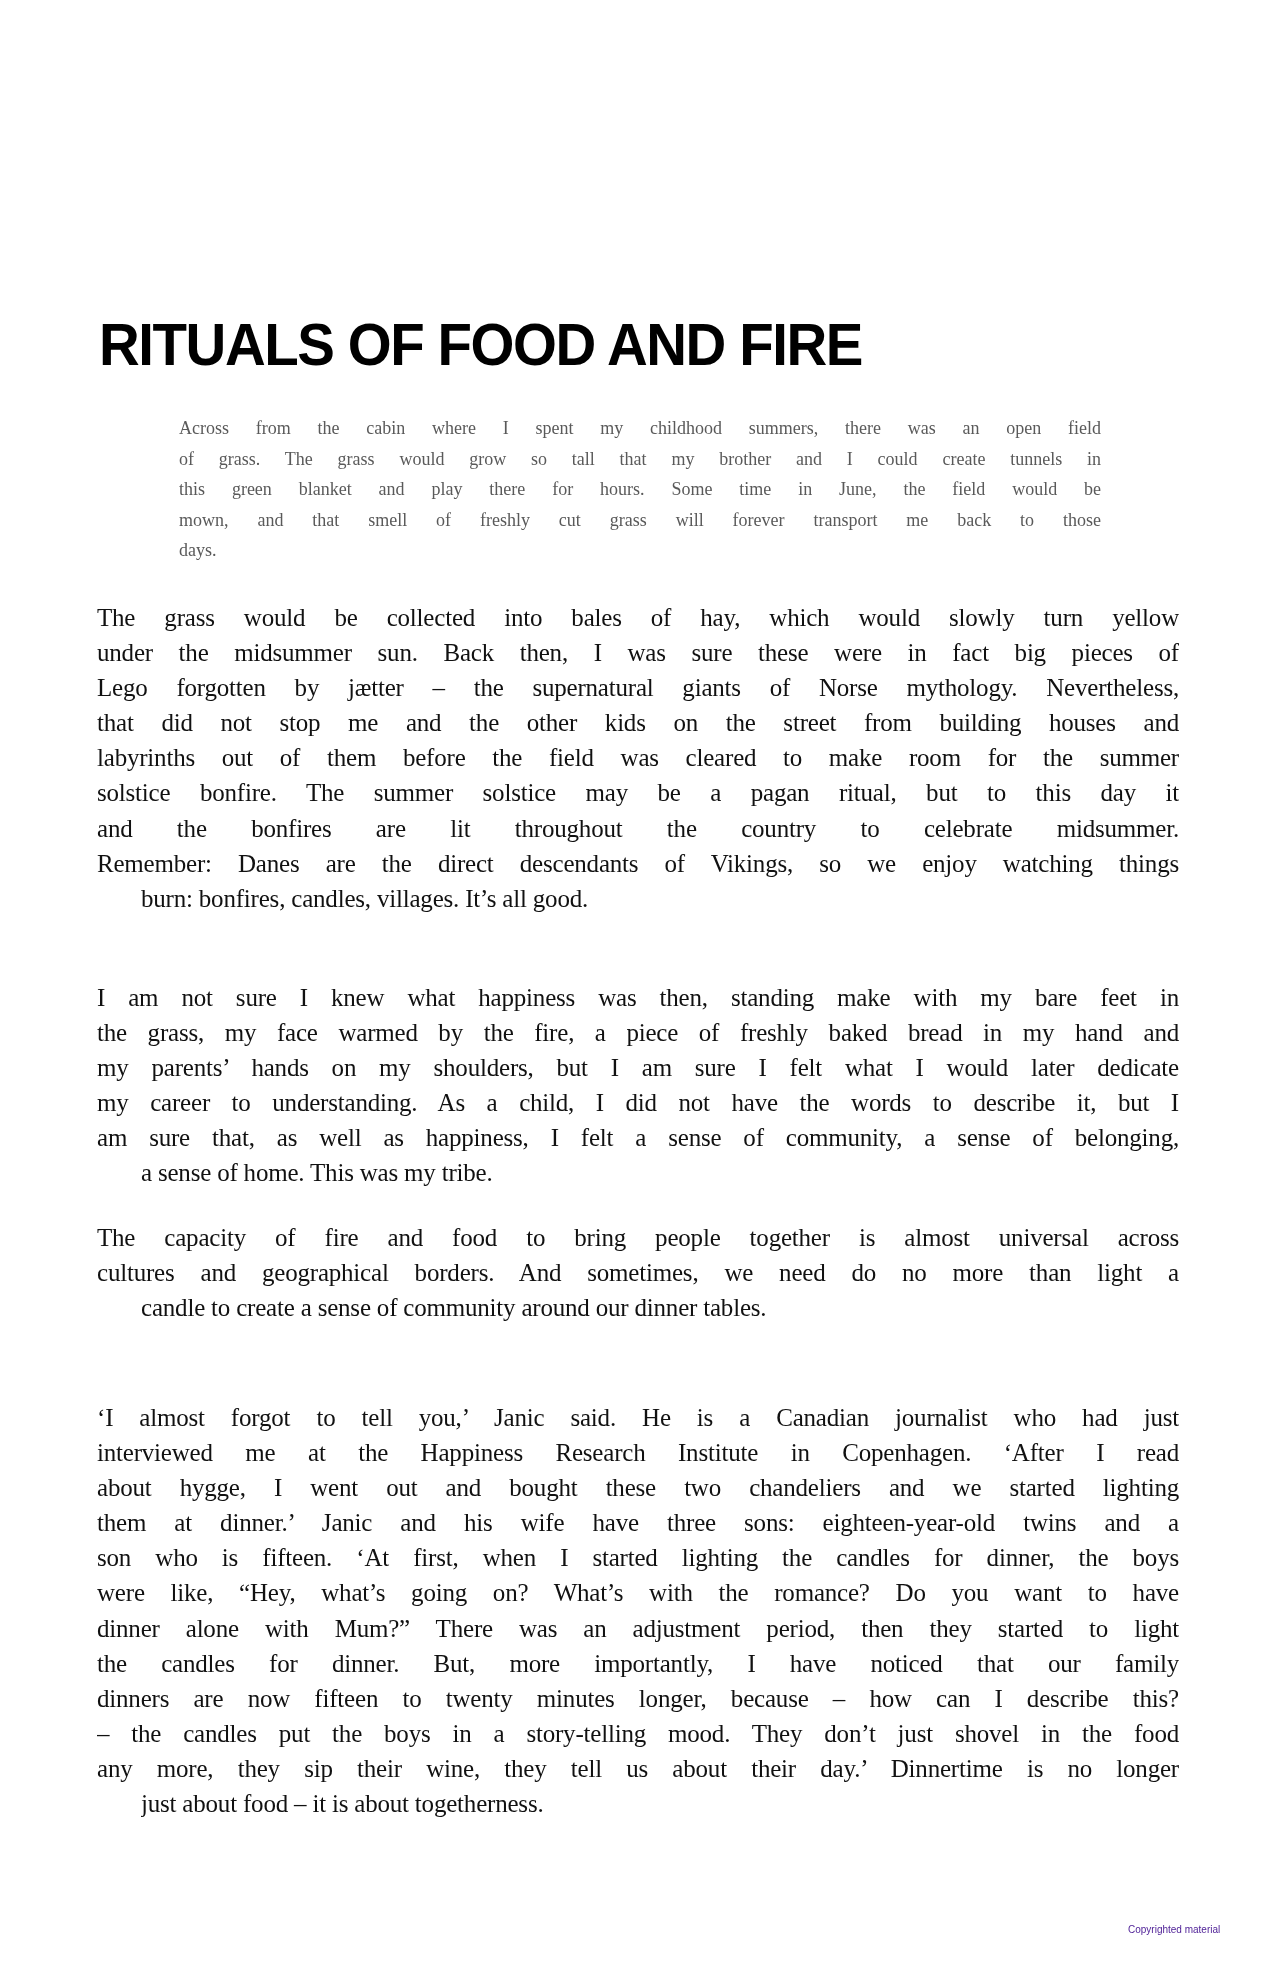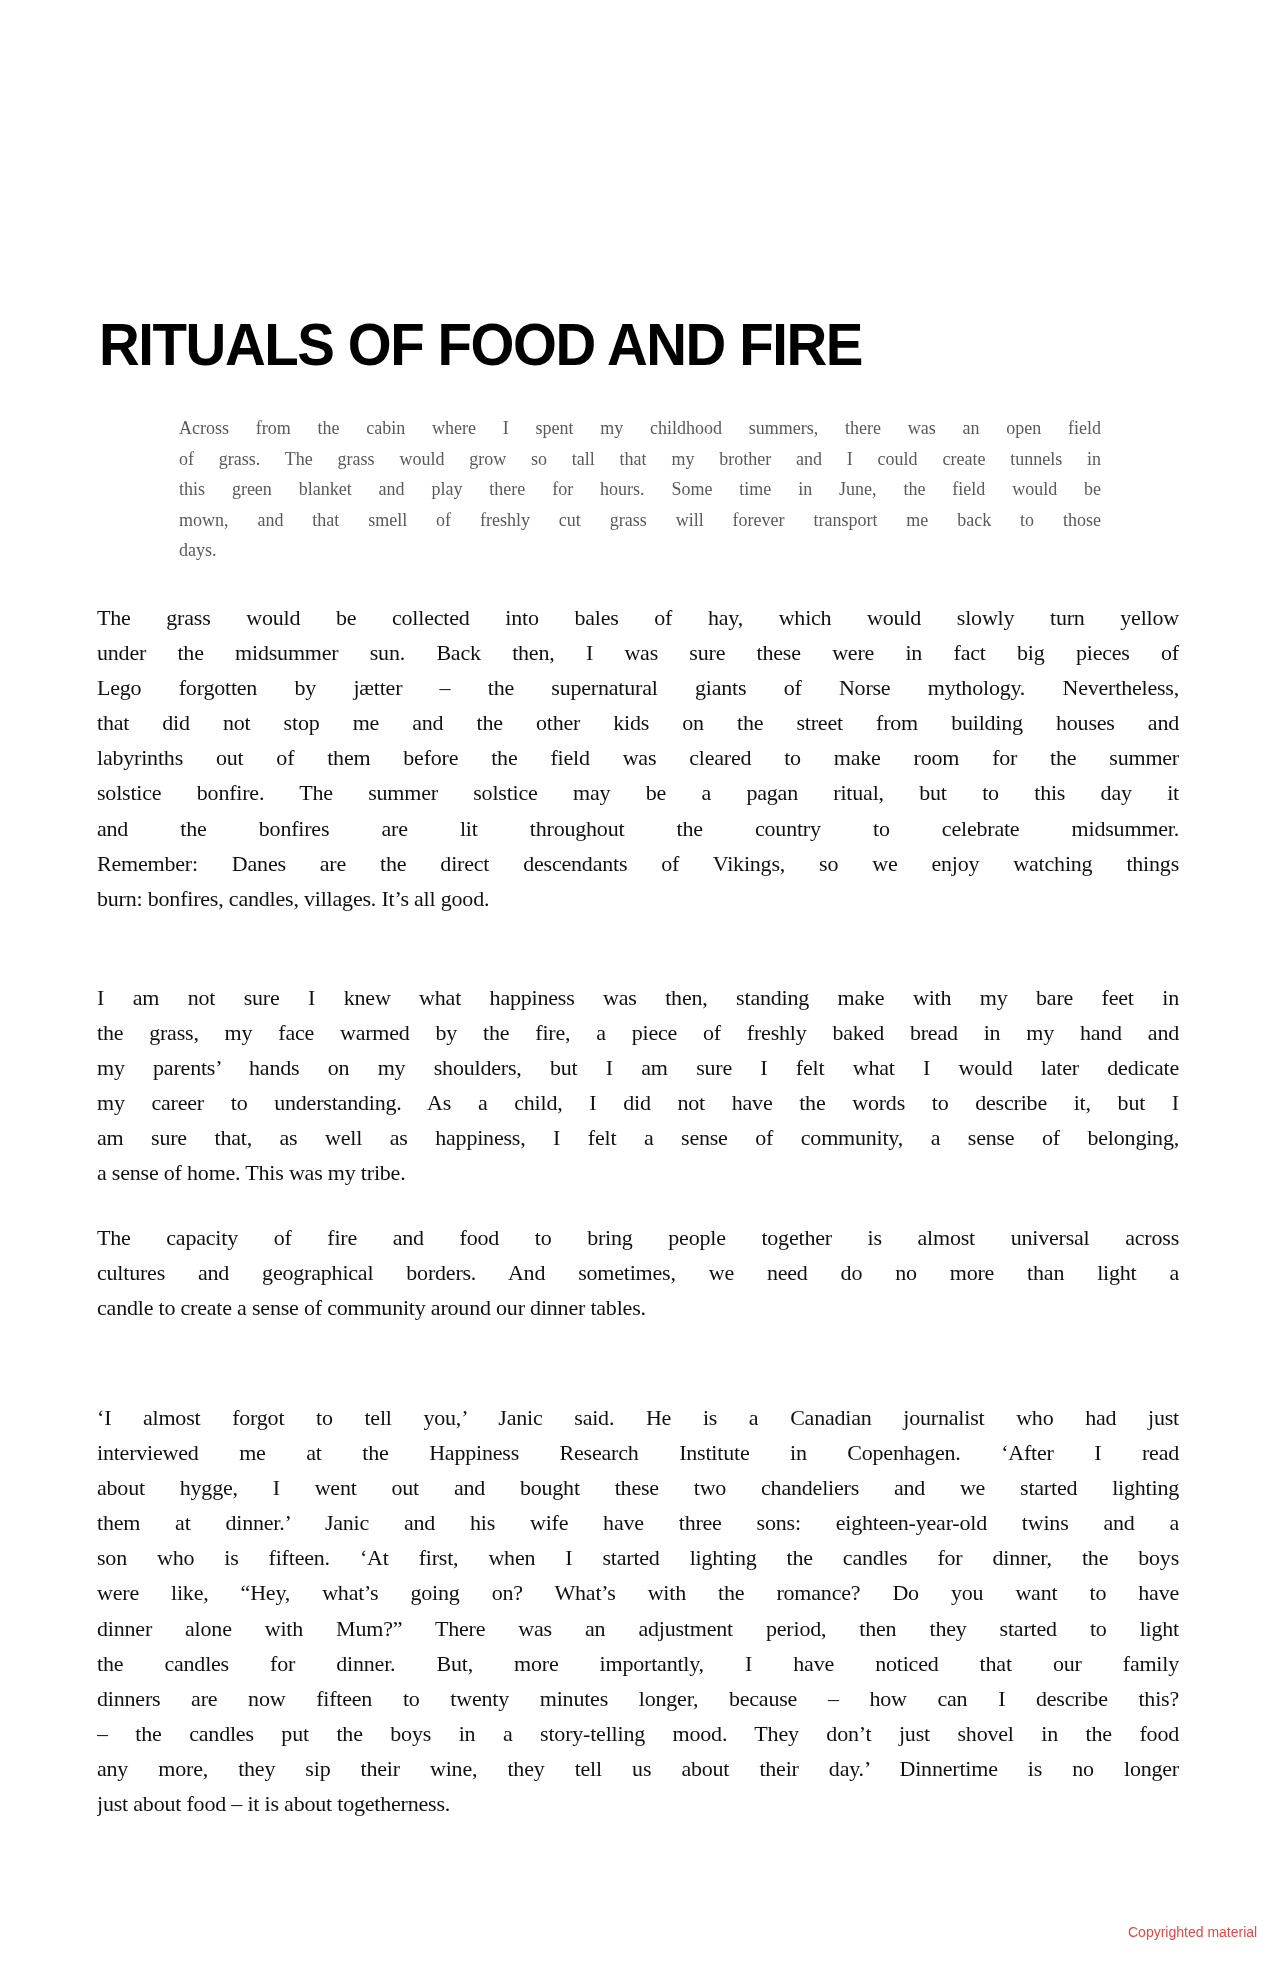--- a/index.html
+++ b/index.html
@@ -8,7 +8,7 @@
   .quote { position:absolute; left:179px; top:413px; width:922px; font-family:"Liberation Serif", serif; font-size:18px; color:#5a5a5a; }
   .quote .ln { height:30.6px; line-height:30.6px; white-space:nowrap; text-align:justify; text-align-last:justify; overflow:hidden; }
   .quote .ln.last { text-align-last:left; }
-  .body { position:absolute; left:97px; width:1082px; font-family:"Liberation Serif", serif; font-size:22px; color:#111; }
+  .body { position:absolute; left:97px; width:1082px; font-family:"Liberation Serif", serif; font-size:25px; color:#111; }
   .body .ln { height:35.1px; line-height:35.1px; white-space:nowrap; text-align:justify; text-align-last:justify; overflow:hidden; letter-spacing:-0.2px; }
   .body .ln.last { text-align-last:left; }
   .p1 { top:600px; } .p2 { top:980px; } .p3 { top:1220px; } .p4 { top:1400px; }

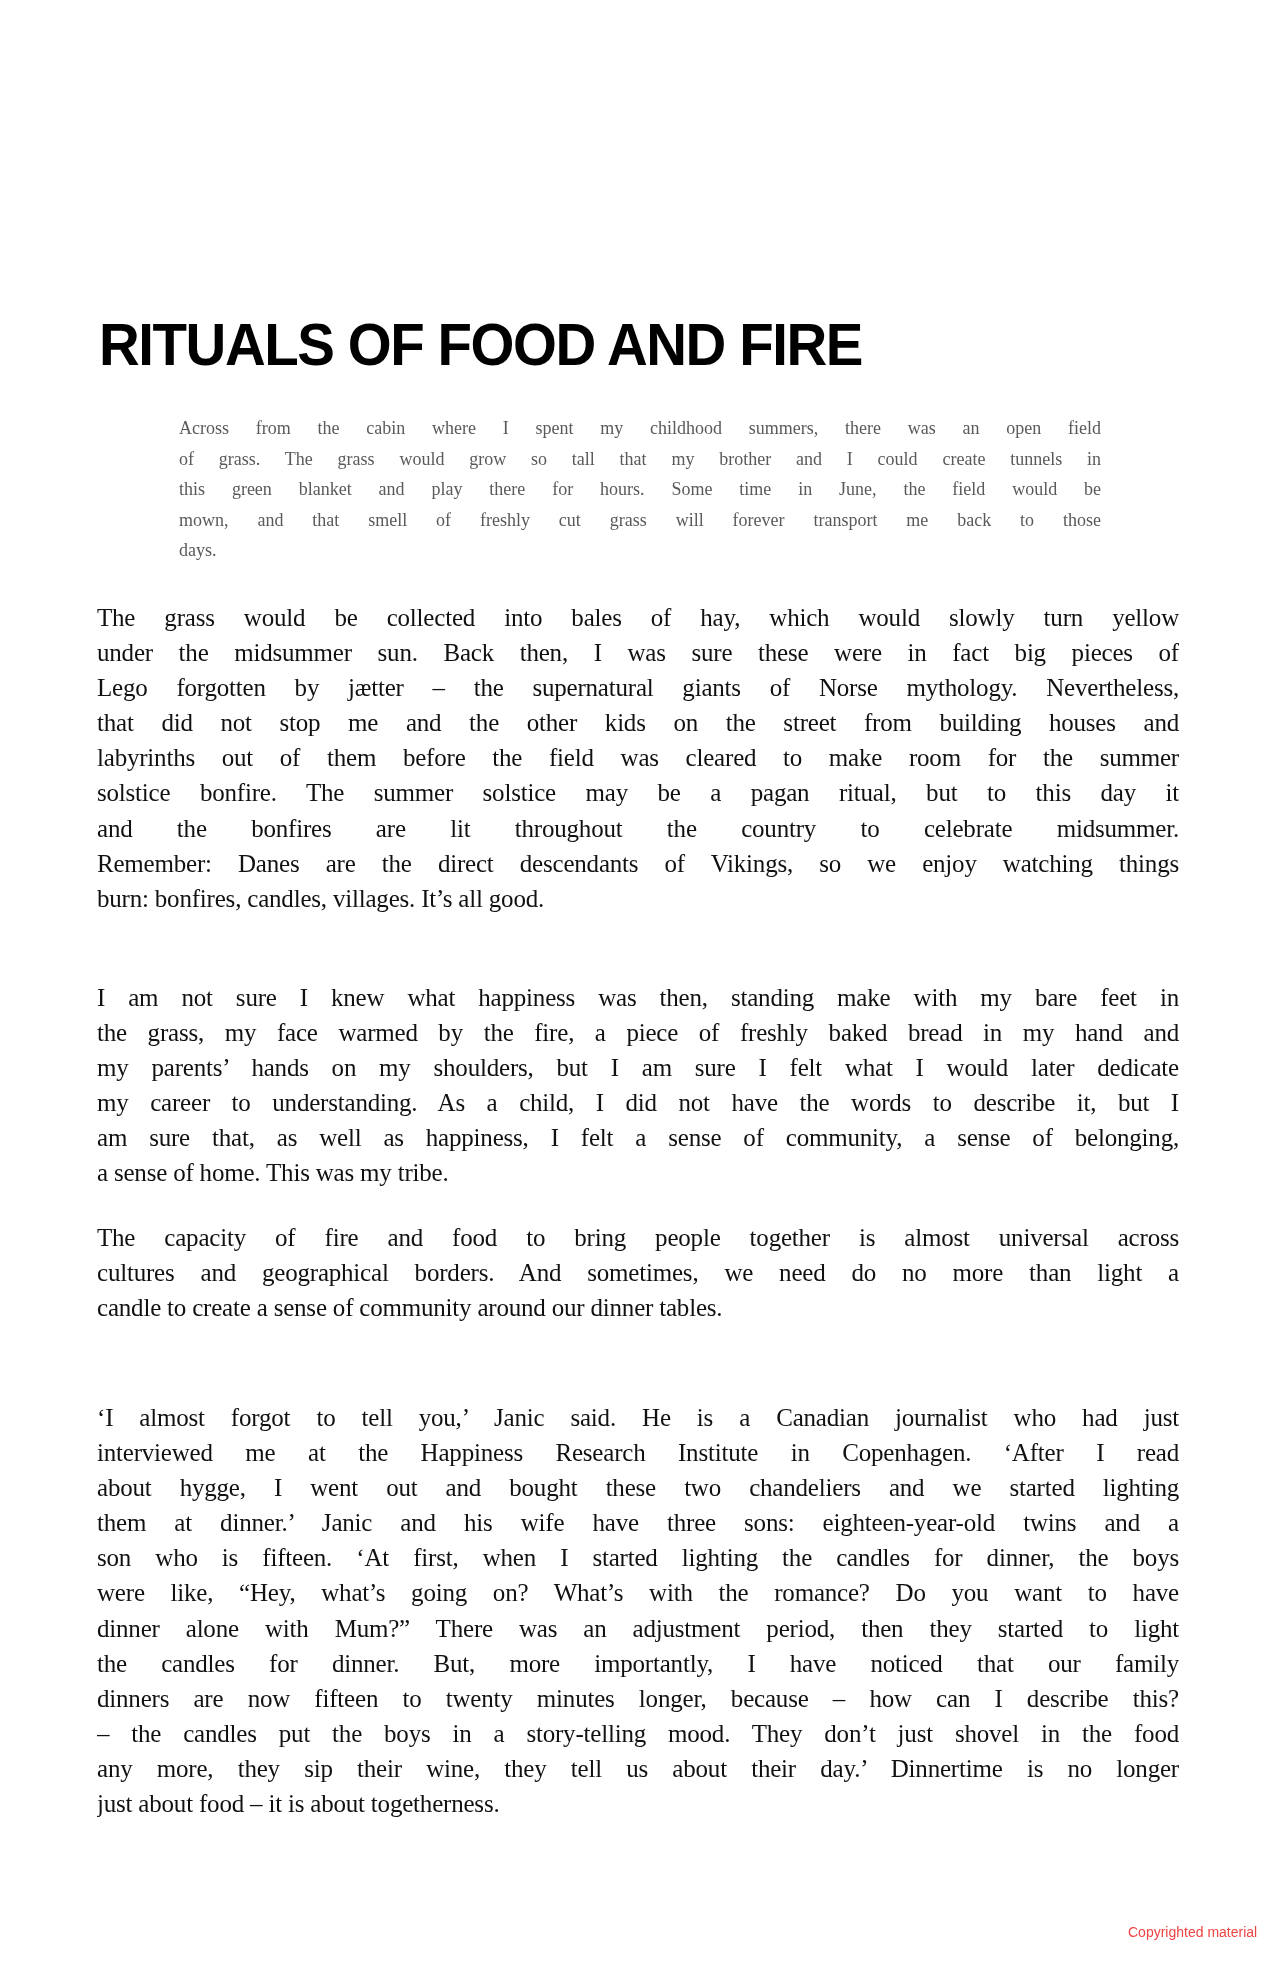--- a/index.html
+++ b/index.html
@@ -10,7 +10,7 @@
   .quote .ln.last { text-align-last:left; }
   .body { position:absolute; left:97px; width:1082px; font-family:"Liberation Serif", serif; font-size:25px; color:#111; }
   .body .ln { height:35.1px; line-height:35.1px; white-space:nowrap; text-align:justify; text-align-last:justify; overflow:hidden; letter-spacing:-0.2px; }
-  .body .ln.last { text-align-last:left; }
+  .body .ln.last { text-align-last:left;margin-left:44px; }
   .p1 { top:600px; } .p2 { top:980px; } .p3 { top:1220px; } .p4 { top:1400px; }
   .copyright { position:absolute; left:1128px; top:1924px; font-family:"Liberation Sans", sans-serif; font-size:14px; color:#ef4444; white-space:nowrap; }
 </style>

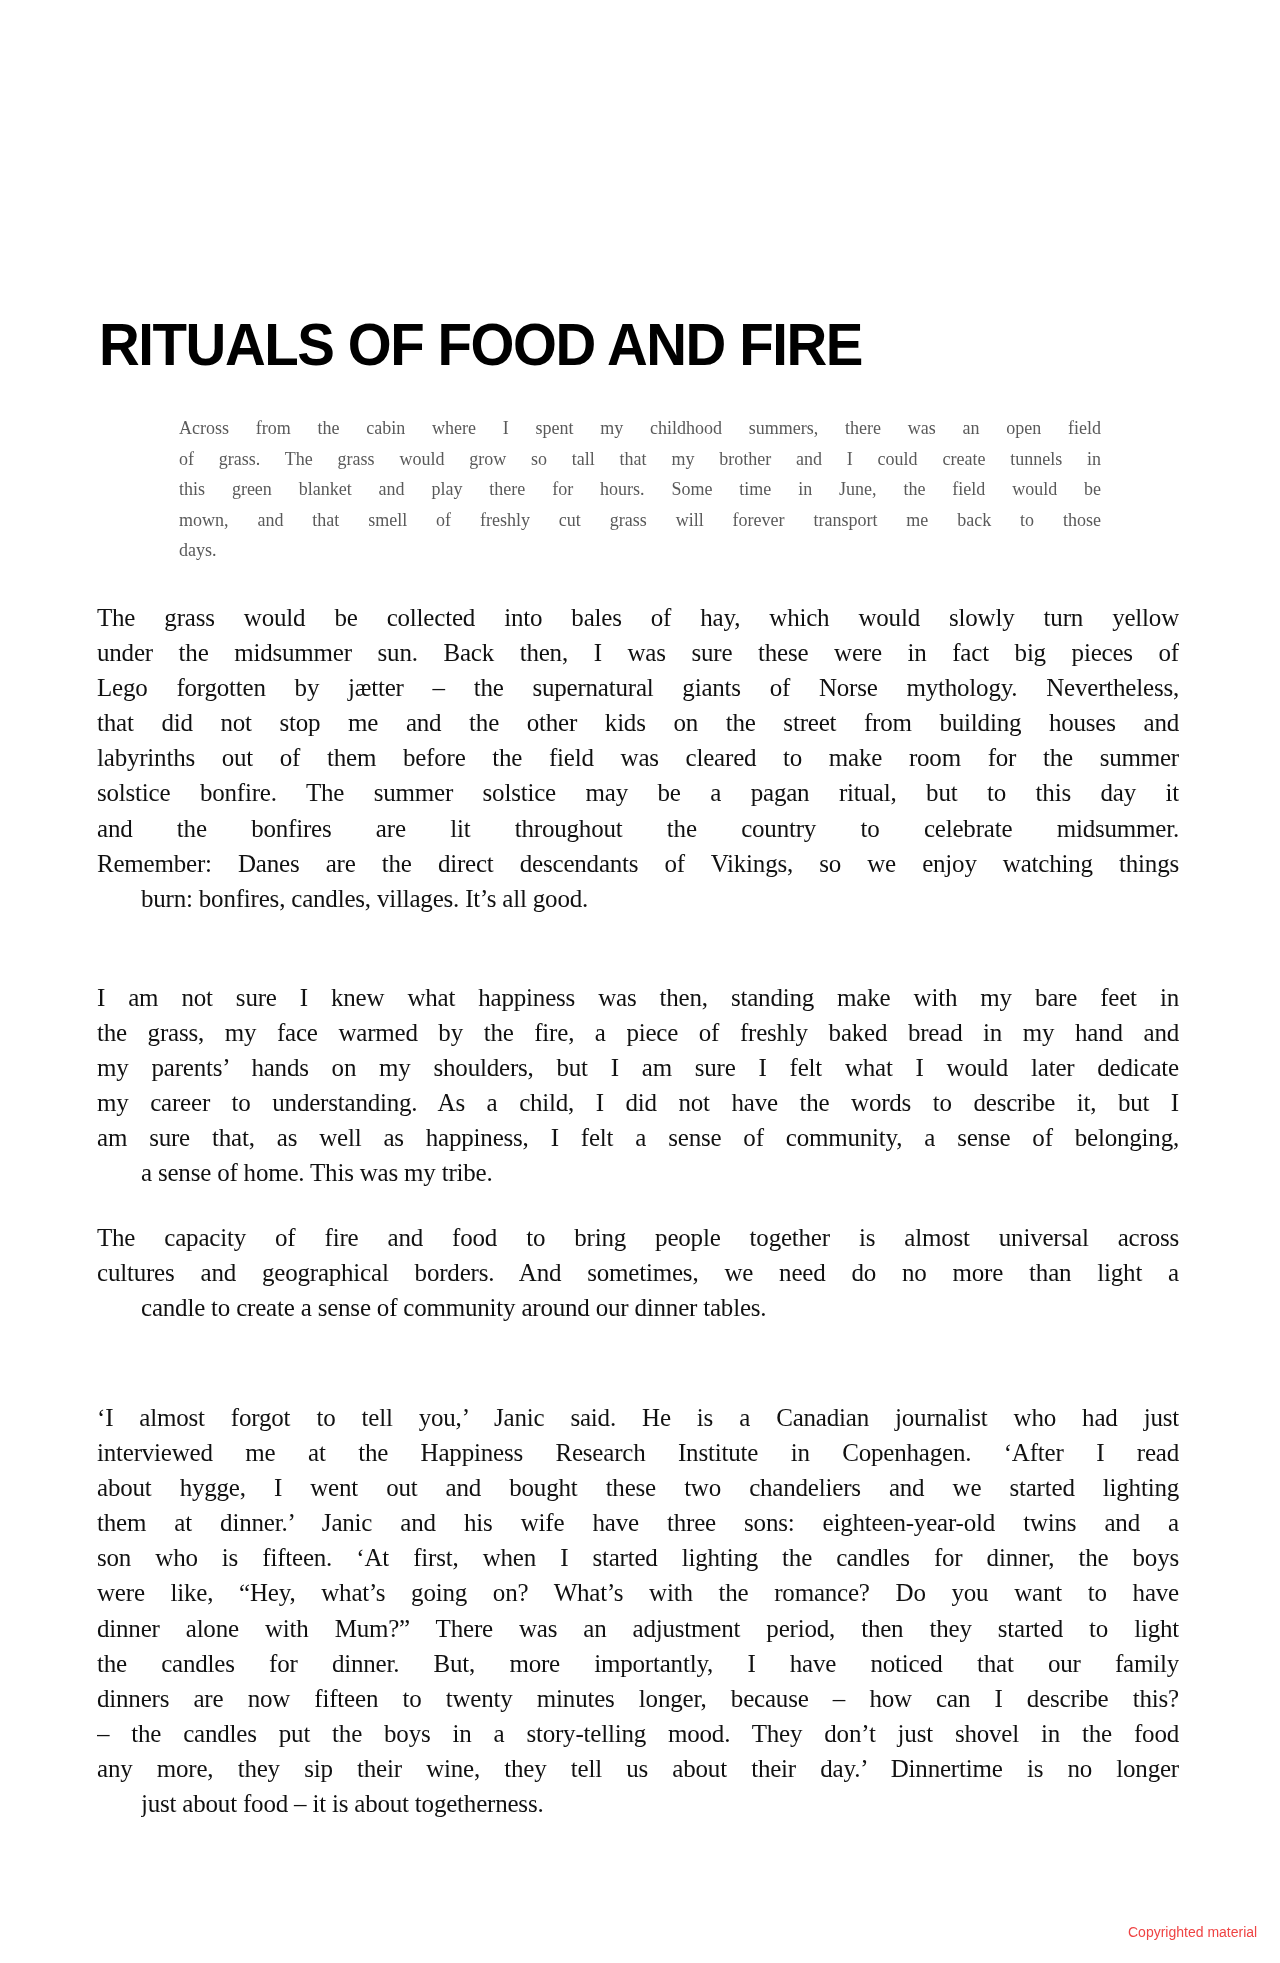--- a/index.html
+++ b/index.html
@@ -12,7 +12,7 @@
   .body .ln { height:35.1px; line-height:35.1px; white-space:nowrap; text-align:justify; text-align-last:justify; overflow:hidden; letter-spacing:-0.2px; }
   .body .ln.last { text-align-last:left;margin-left:44px; }
   .p1 { top:600px; } .p2 { top:980px; } .p3 { top:1220px; } .p4 { top:1400px; }
-  .copyright { position:absolute; left:1128px; top:1924px; font-family:"Liberation Sans", sans-serif; font-size:14px; color:#ef4444; white-space:nowrap; }
+  .copyright { position:absolute; left:1128px; top:1924px; font-family:"Liberation Sans", sans-serif; font-size:10px; color:#4c1d95; white-space:nowrap; }
 </style>
 </head>
 <body>

